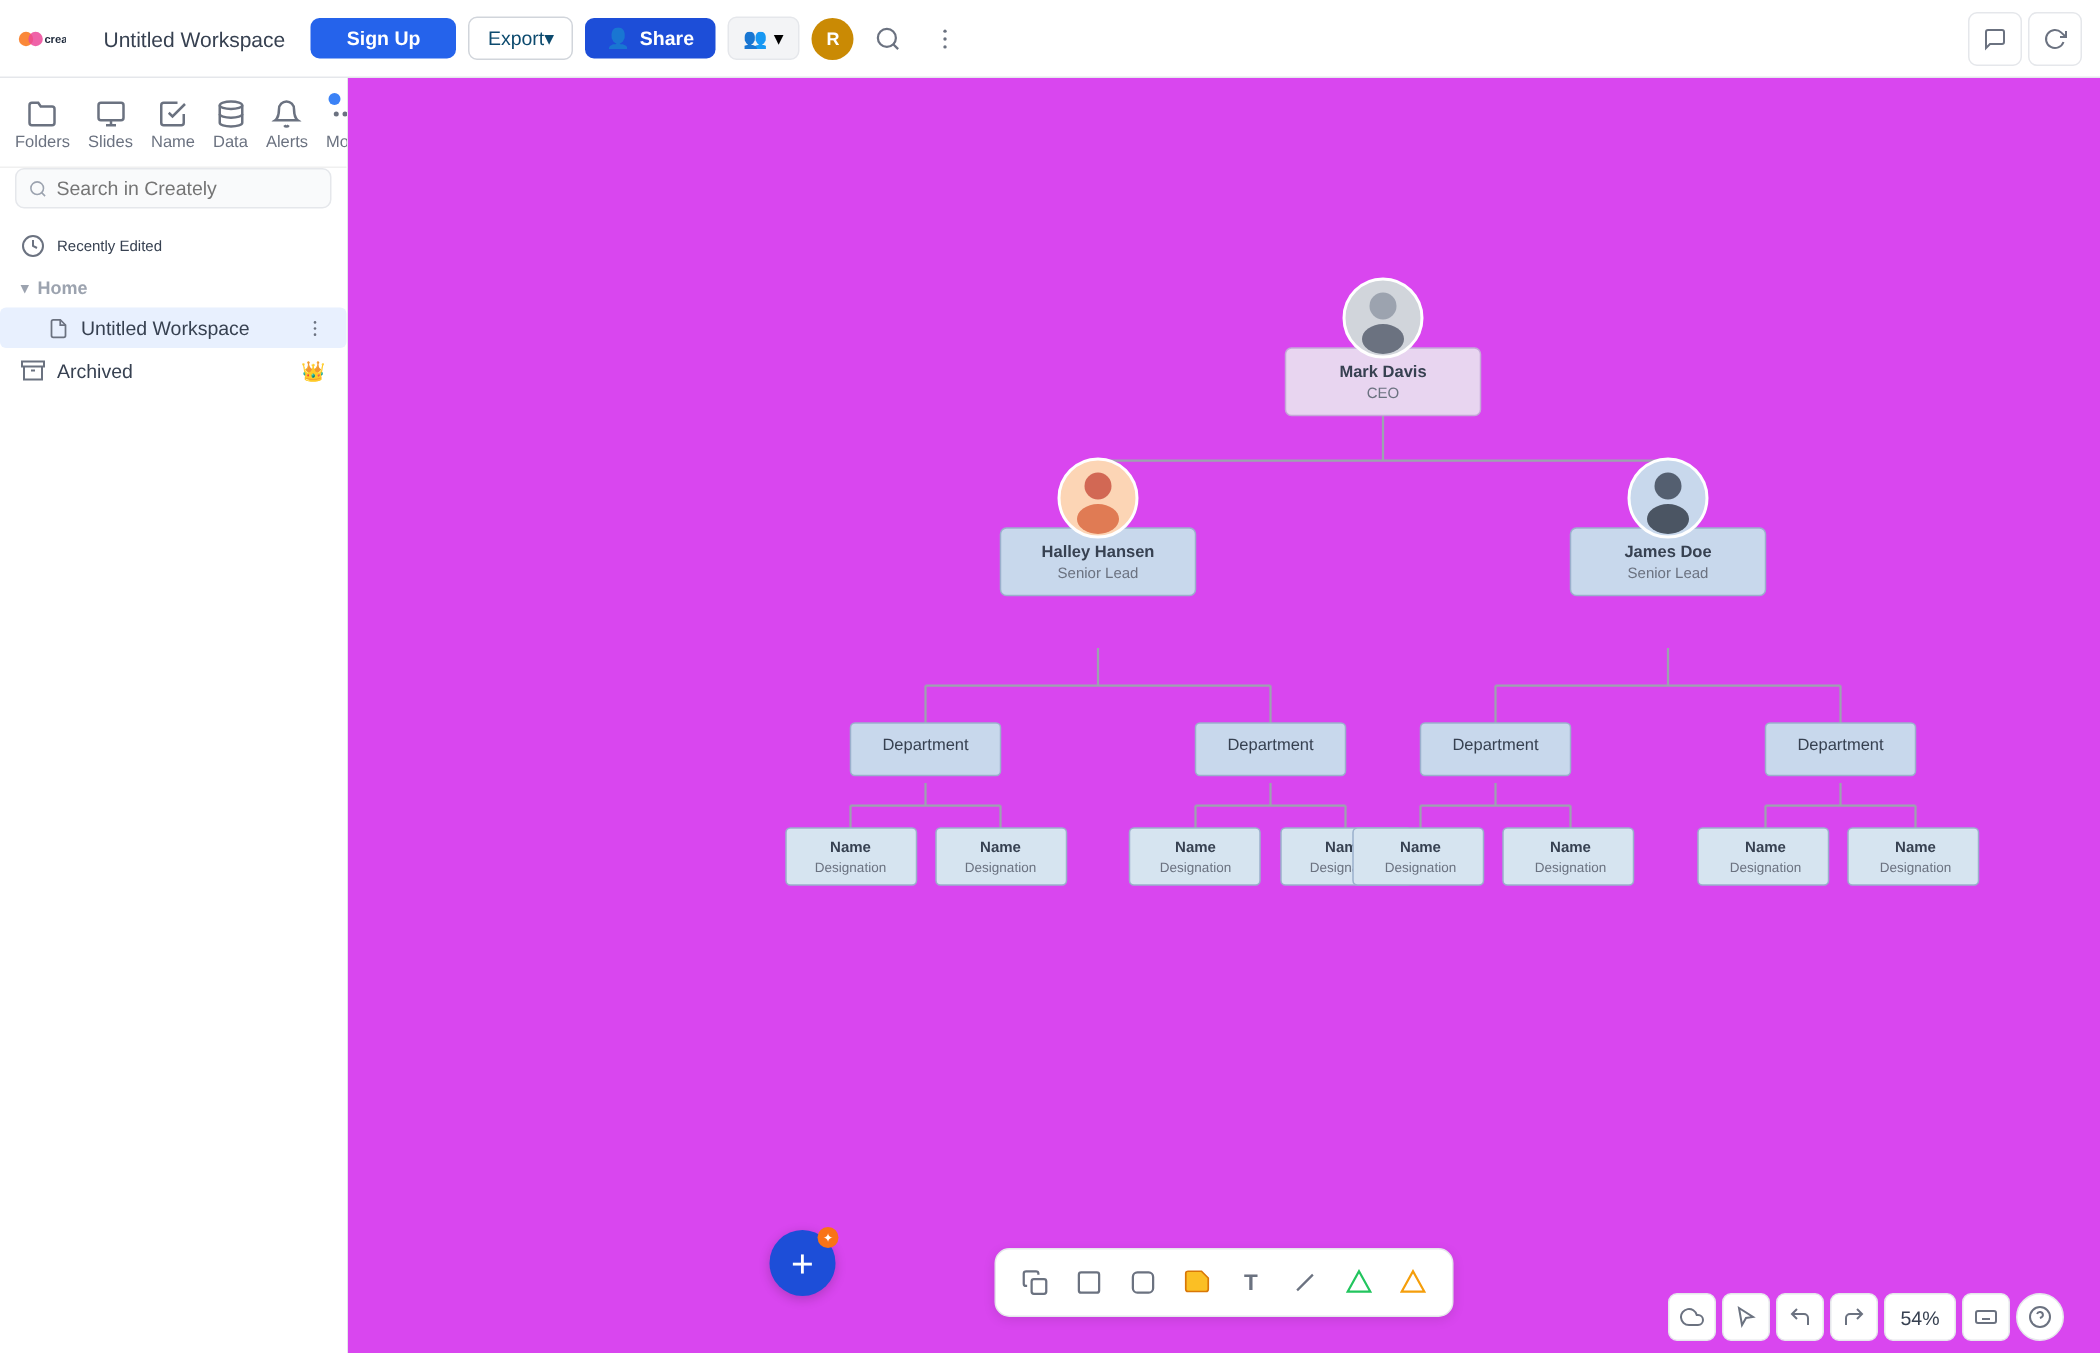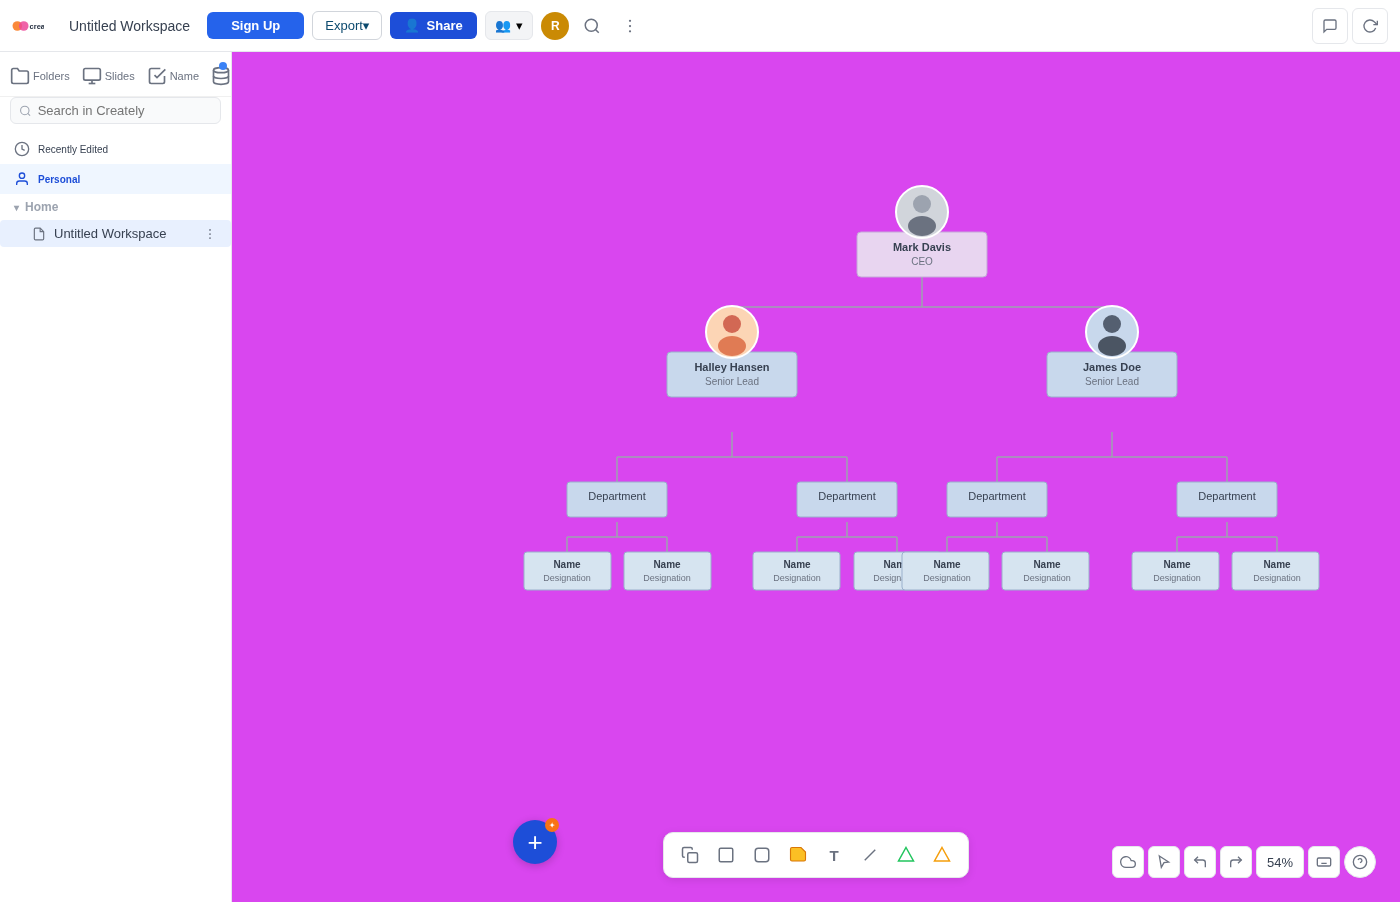--- a/index.html
+++ b/index.html
@@ -27,7 +27,7 @@
 
     
     .sidebar-toolbar { display: flex; align-items: center; justify-content: space-around; padding: 10px 4px 6px; border-bottom: 1px solid #f0f0f0; position: relative; }
-    .tool-item { display: flex; flex-direction: row; align-items: center; gap: 3px; cursor: pointer; color: #6b7280; font-size: 11px; padding: 4px 6px; border-radius: 4px; }
+    .tool-item { display: flex; flex-direction: column; align-items: center; gap: 3px; cursor: pointer; color: #6b7280; font-size: 11px; padding: 4px 6px; border-radius: 4px; }
     .tool-item svg { width: 20px; height: 20px; }
     .notif-dot { position: absolute; top: 10px; right: 4px; width: 8px; height: 8px; background: #3b82f6; border-radius: 50%; }
 

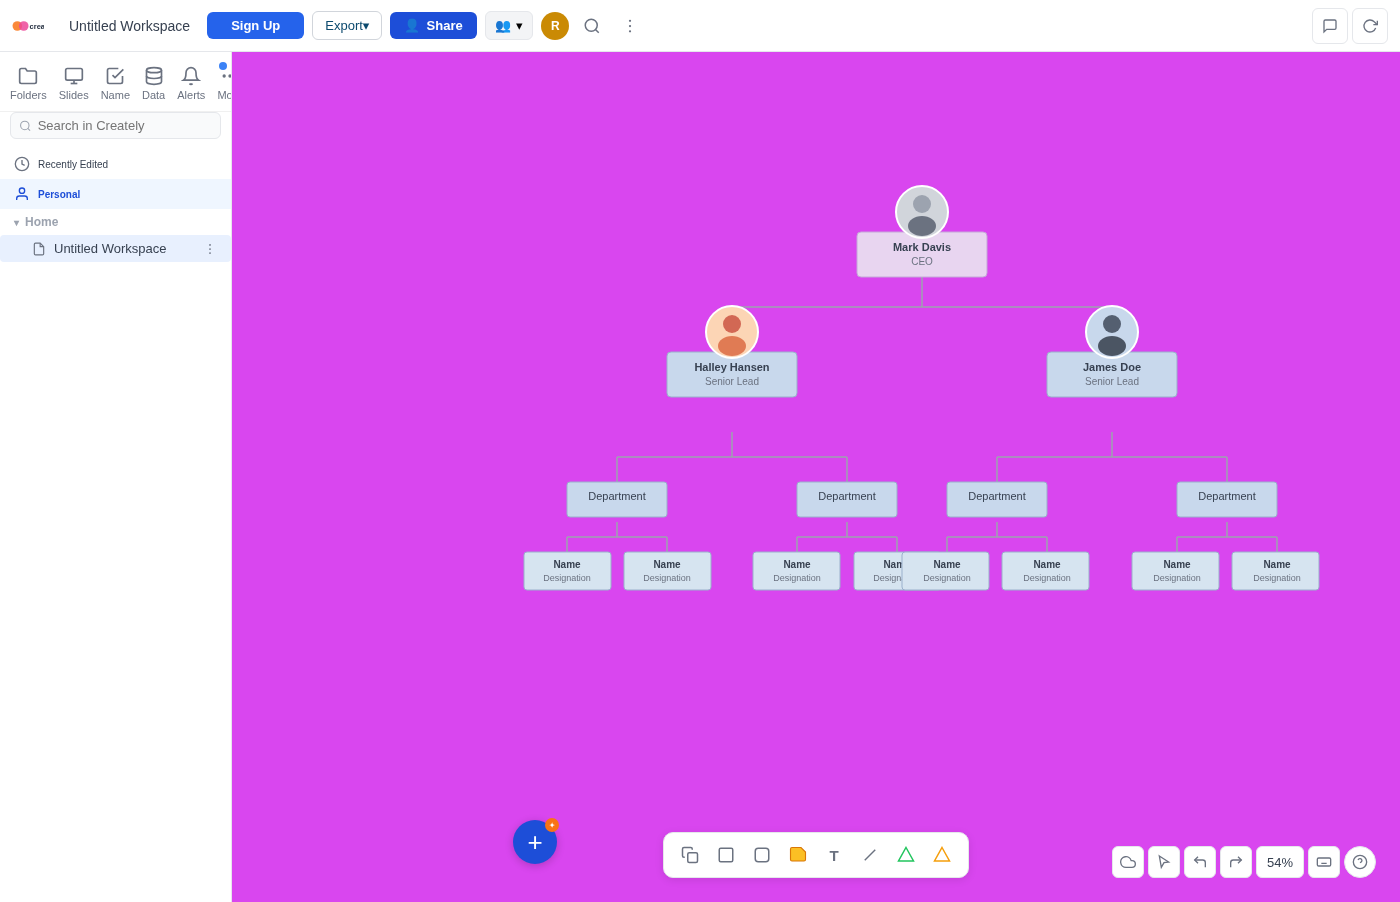--- a/index.html
+++ b/index.html
@@ -187,13 +187,6 @@
         <span>Recently Edited</span>
       </div>
 
-      <div class="nav-item active">
-        <svg width="16" height="16" viewBox="0 0 24 24" fill="none" stroke="#1d4ed8" stroke-width="2">
-            <path d="M20 21v-2a4 4 0 0 0-4-4H8a4 4 0 0 0-4 4v2"></path>
-            <circle cx="12" cy="7" r="4"></circle>
-          </svg>
-        <span style="color:#1d4ed8;font-weight:600;">Personal</span>
-      </div>
 
       <div class="section-label">
         <span class="chevron">▾</span>

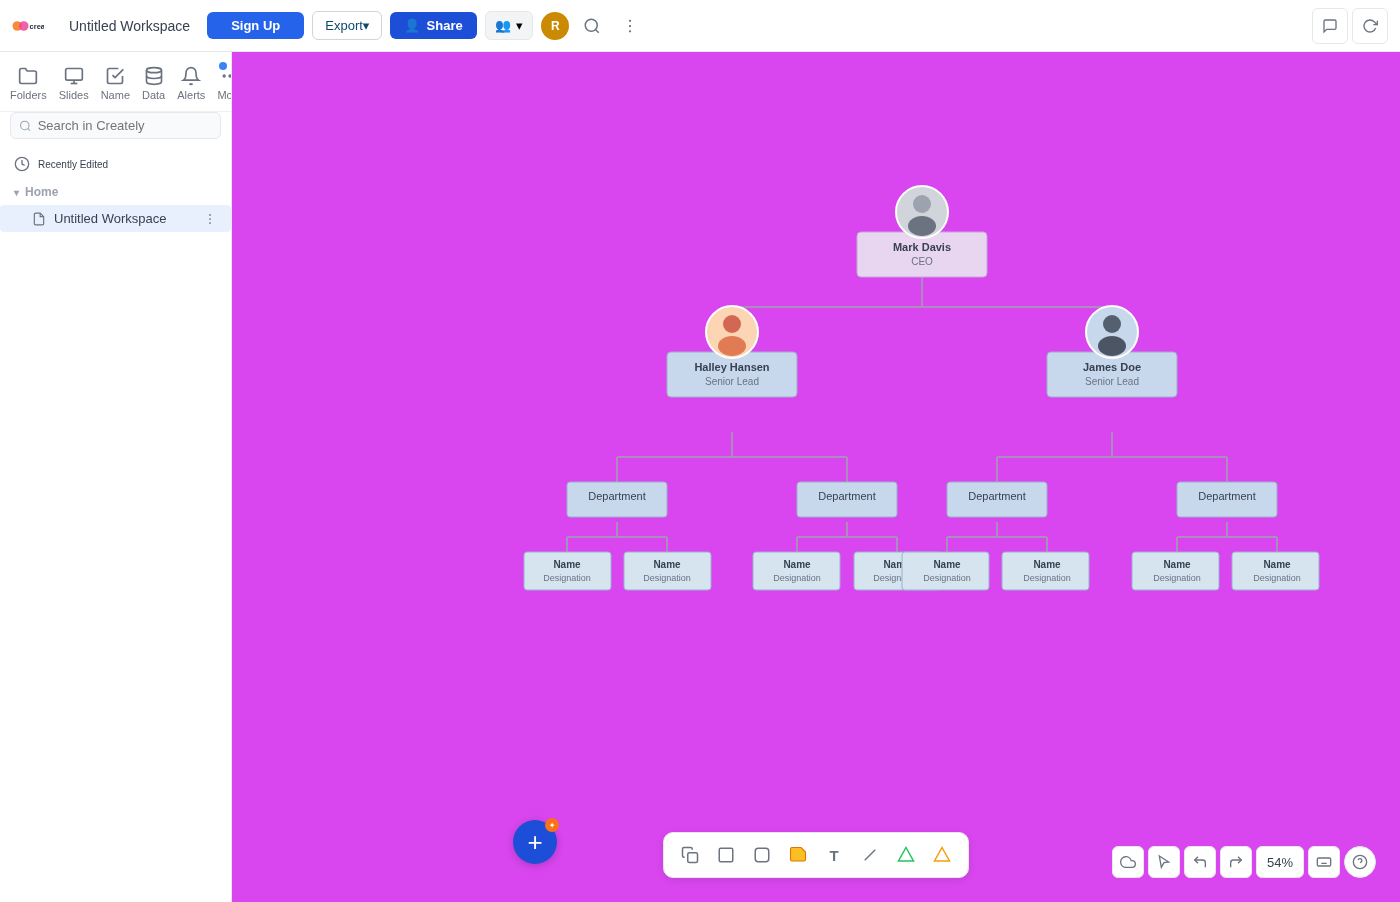--- a/index.html
+++ b/index.html
@@ -208,6 +208,15 @@
         </div>
       </div>
 
+      <div class="archived-item">
+        <svg width="16" height="16" viewBox="0 0 24 24" fill="none" stroke="#6b7280" stroke-width="2">
+            <polyline points="21 8 21 21 3 21 3 8"></polyline>
+            <rect x="1" y="3" width="22" height="5"></rect>
+            <line x1="10" y1="12" x2="14" y2="12"></line>
+          </svg>
+        <span>Archived</span>
+        <span class="crown-icon">👑</span>
+      </div>
     </div>
 
     <div class="canvas-area">

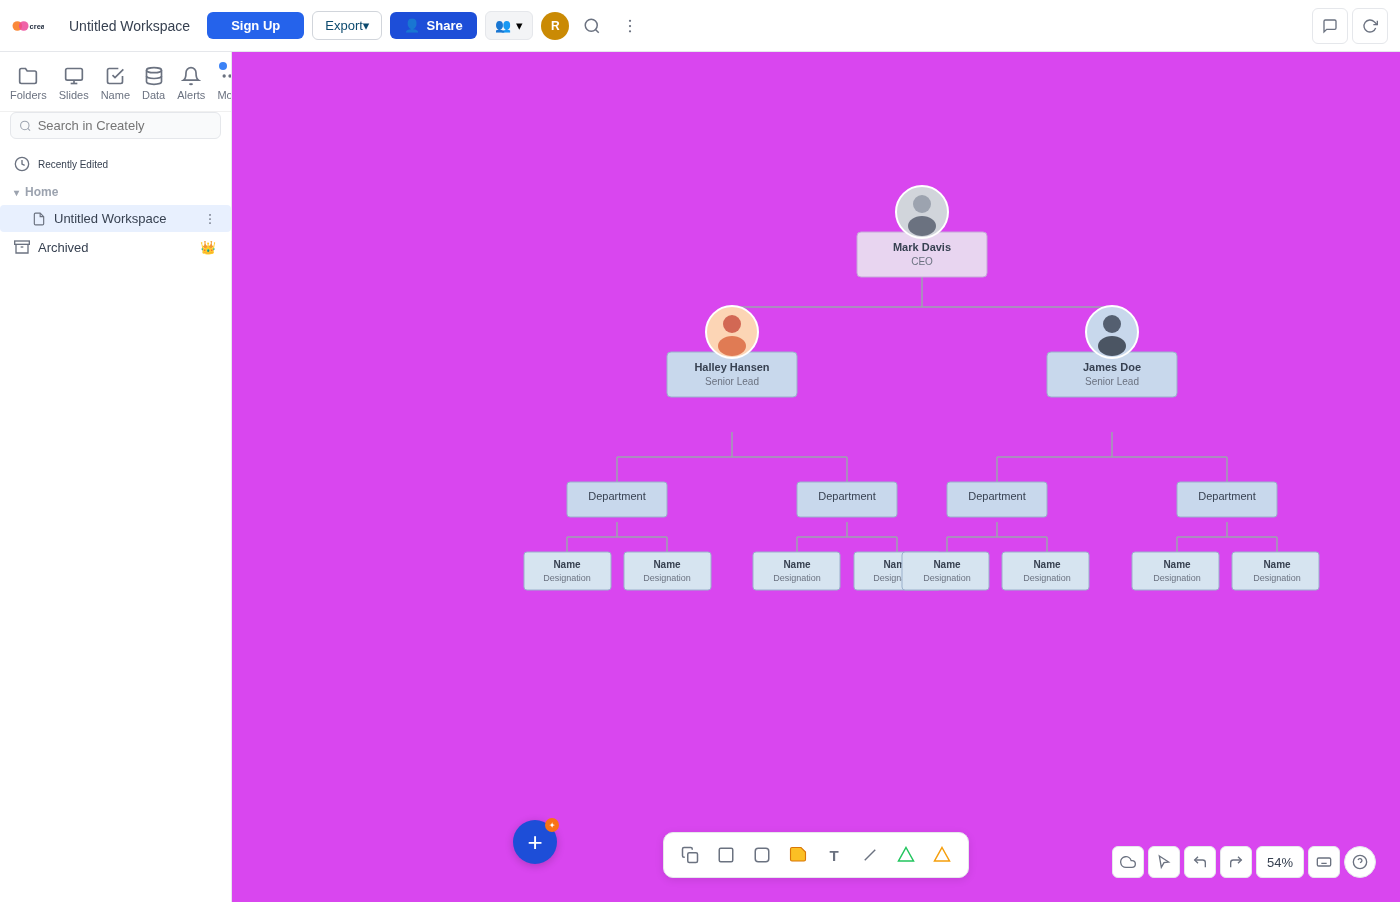--- a/index.html
+++ b/index.html
@@ -59,7 +59,7 @@
     .add-btn { position: absolute; bottom: 20px; left: 257px; width: 44px; height: 44px; background: #1d4ed8; border-radius: 50%; display: flex; align-items: center; justify-content: center; cursor: pointer; color: #fff; font-size: 22px; box-shadow: 0 2px 8px rgba(0,0,0,0.2); }
 
     
-    .bottom-right-controls { position: absolute; bottom: 24px; right: 24px; display: flex; align-items: flex-start; gap: 4px; }
+    .bottom-right-controls { position: absolute; bottom: 8px; right: 24px; display: flex; align-items: flex-start; gap: 4px; }
     .brc-btn { background: #fff; border: 1px solid #e5e7eb; border-radius: 6px; width: 32px; height: 32px; display: flex; align-items: center; justify-content: center; cursor: pointer; color: #6b7280; font-size: 13px; }
     .zoom-label { background: #fff; border: 1px solid #e5e7eb; border-radius: 6px; padding: 0 10px; height: 32px; display: flex; align-items: center; font-size: 13px; color: #374151; font-weight: 500; }
   </style>

